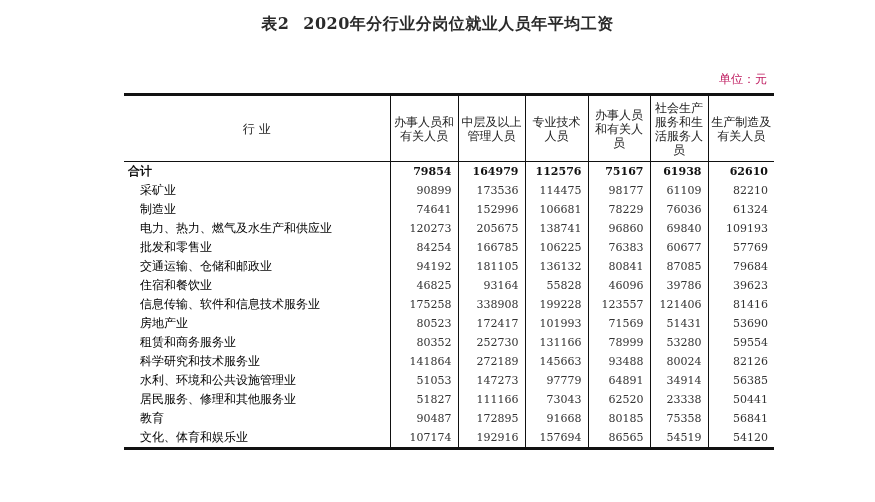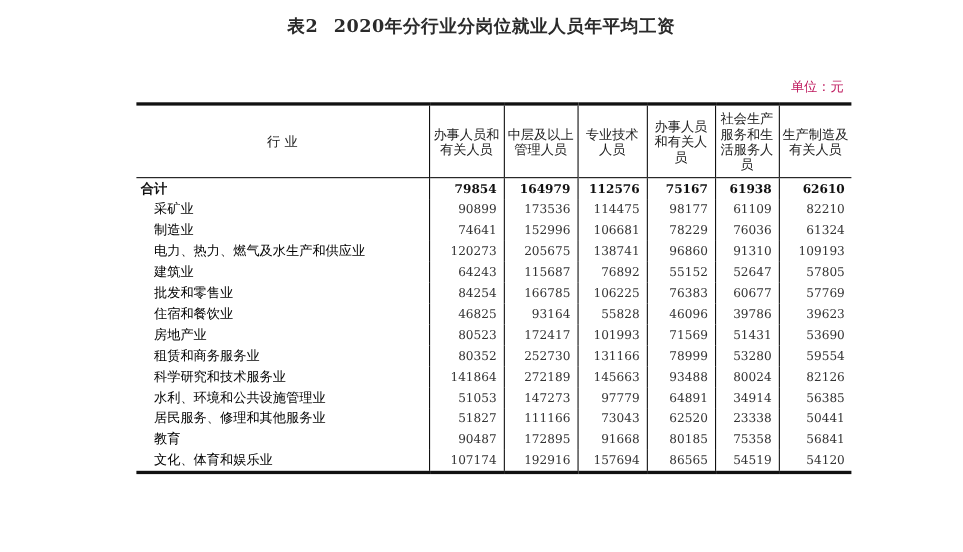--- a/index.html
+++ b/index.html
@@ -82,7 +82,7 @@
         <td class="col-n">205675</td>
         <td class="col-n">138741</td>
         <td class="col-n">96860</td>
-        <td class="col-n">91310</td>
+        <td class="col-n">69840</td>
         <td class="col-n">109193</td>
       </tr>
       <tr>

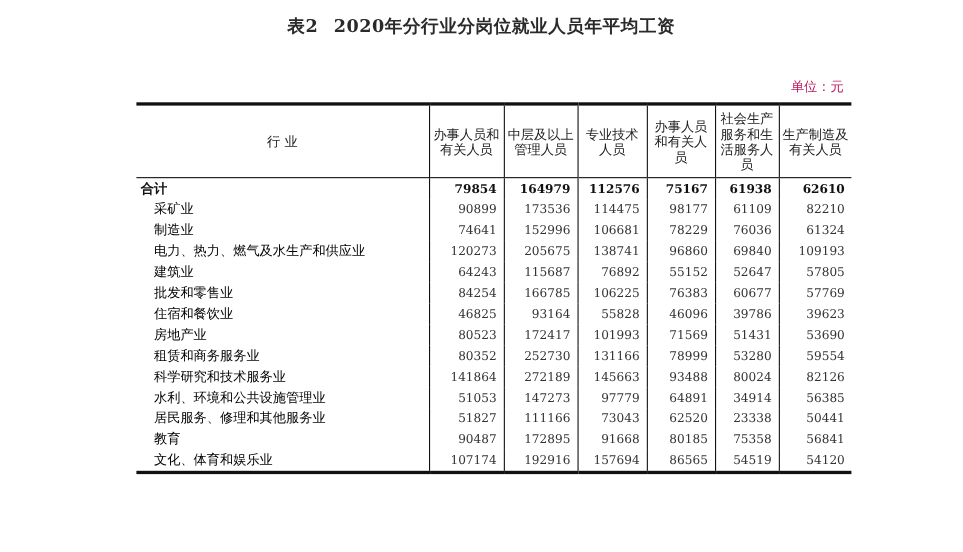--- a/index.html
+++ b/index.html
@@ -86,15 +86,6 @@
         <td class="col-n">109193</td>
       </tr>
       <tr>
-        <td class="ind" style="border-right: 1.2px solid rgb(17, 17, 17);">建筑业</td>
-        <td>64243</td>
-        <td class="col-n">115687</td>
-        <td class="col-n">76892</td>
-        <td class="col-n">55152</td>
-        <td class="col-n">52647</td>
-        <td class="col-n">57805</td>
-      </tr>
-      <tr>
         <td class="ind" style="border-right: 1.2px solid rgb(17, 17, 17);">批发和零售业</td>
         <td>84254</td>
         <td class="col-n">166785</td>

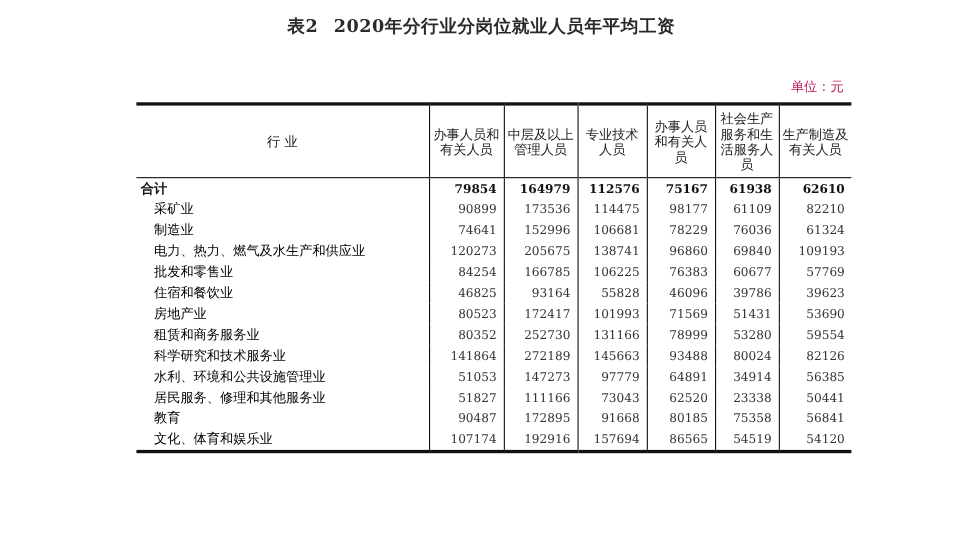--- a/index.html
+++ b/index.html
@@ -95,6 +95,15 @@
         <td class="col-n">57769</td>
       </tr>
       <tr>
+        <td class="ind" style="border-right: 1.2px solid rgb(17, 17, 17);">交通运输、仓储和邮政业</td>
+        <td>94192</td>
+        <td class="col-n">181105</td>
+        <td class="col-n">136132</td>
+        <td class="col-n">80841</td>
+        <td class="col-n">87085</td>
+        <td class="col-n">79684</td>
+      </tr>
+      <tr>
         <td class="ind" style="border-right: 1.2px solid rgb(17, 17, 17);">住宿和餐饮业</td>
         <td>46825</td>
         <td class="col-n">93164</td>

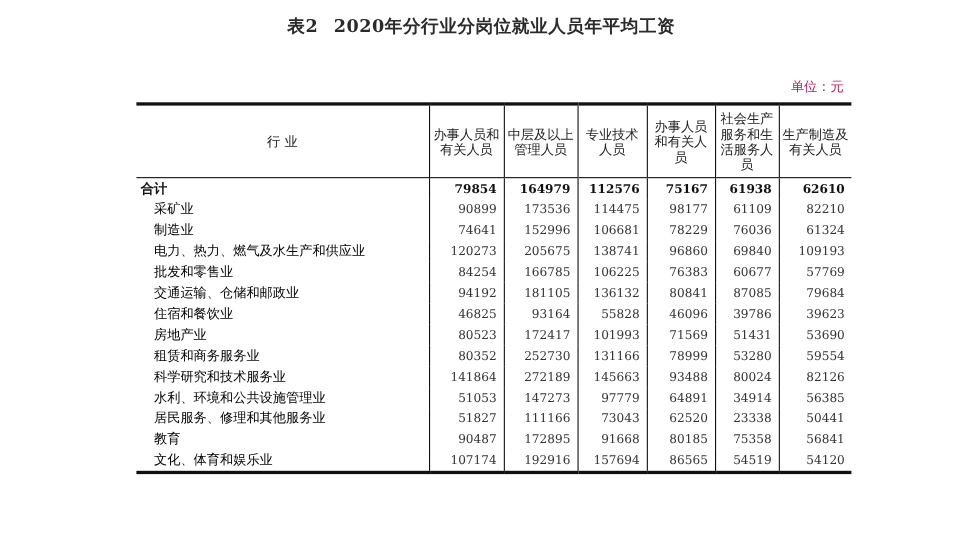--- a/index.html
+++ b/index.html
@@ -113,6 +113,15 @@
         <td class="col-n">39623</td>
       </tr>
       <tr>
+        <td class="ind" style="border-right: 1.2px solid rgb(17, 17, 17);">信息传输、软件和信息技术服务业</td>
+        <td>175258</td>
+        <td class="col-n">338908</td>
+        <td class="col-n">199228</td>
+        <td class="col-n">123557</td>
+        <td class="col-n">121406</td>
+        <td class="col-n">81416</td>
+      </tr>
+      <tr>
         <td class="ind" style="border-right: 1.2px solid rgb(17, 17, 17);">房地产业</td>
         <td>80523</td>
         <td class="col-n">172417</td>

